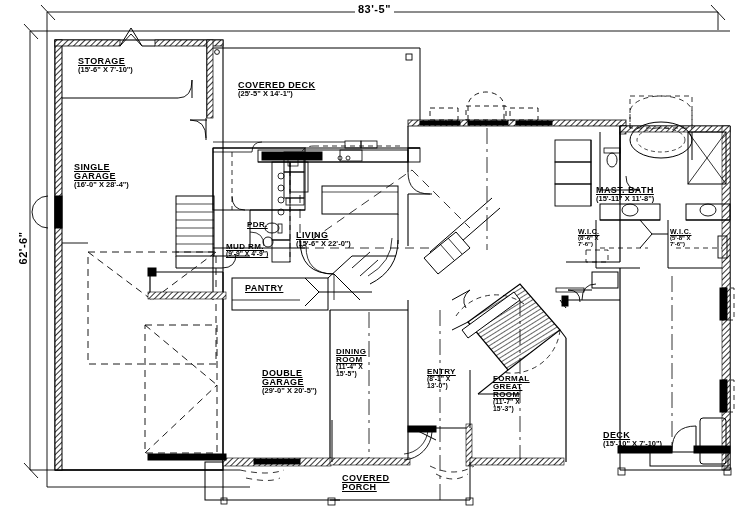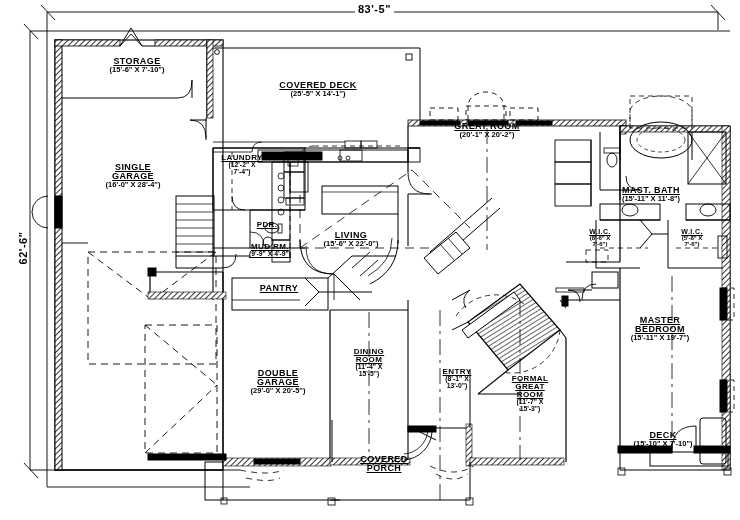--- a/index.html
+++ b/index.html
@@ -9,7 +9,7 @@
   svg#plan-svg{position:absolute;left:0;top:0;width:740px;height:520px;}
 
   
-  .room-label{position:absolute;text-align:center;color:#000;
+  .room-label{position:absolute;color:#000;
               font-family:"Liberation Sans", sans-serif;
               font-weight:bold;line-height:1.02;letter-spacing:.4px;
               white-space:nowrap;user-select:none;}

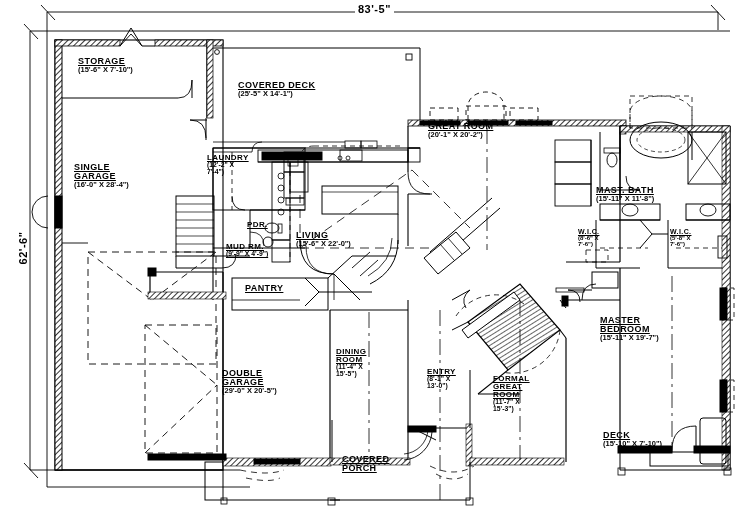--- a/index.html
+++ b/index.html
@@ -442,10 +442,6 @@
     <span class="dim">(15'-6" X 22'-0")</span>
   </div>
 
-  <div class="room-label sz9" style="left:428px; top:122px; width:118px;">
-    <span class="nm">GREAT ROOM</span>
-    <span class="dim">(20'-1" X 20'-2")</span>
-  </div>
 
   <div class="room-label sz9" style="left:596px; top:174px; width:110px;margin-top:12px;">
     <span class="nm">MAST. BATH</span>

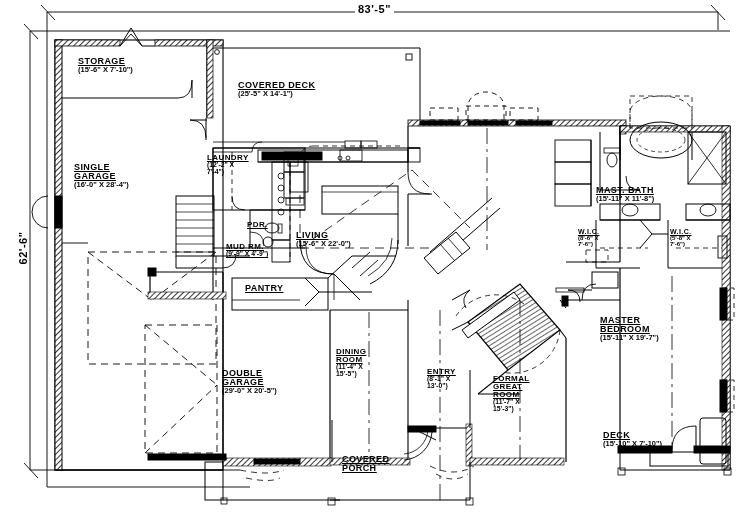--- a/index.html
+++ b/index.html
@@ -418,11 +418,6 @@
     <span class="dim">(16'-0" X 28'-4")</span>
   </div>
 
-  <div class="room-label sz8" style="left:207px; top:154px; width:70px;">
-    <span class="nm">LAUNDRY</span>
-    <span class="dim">(12'-2" X</span>
-    <span class="dim">7'-4")</span>
-  </div>
 
   <div class="room-label sz8" style="left:247px; top:221px; width:40px;">
     <span class="nm">PDR.</span>

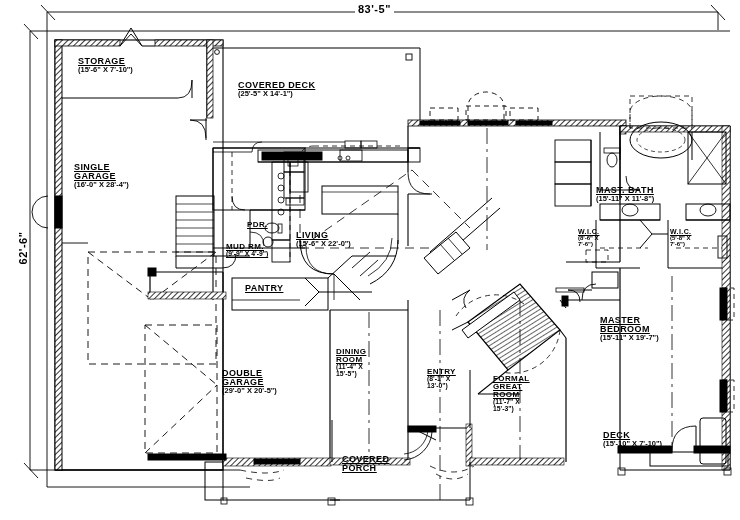--- a/index.html
+++ b/index.html
@@ -455,11 +455,6 @@
     <span class="dim">7'-6")</span>
   </div>
 
-  <div class="room-label sz9" style="left:600px; top:316px; width:120px;">
-    <span class="nm">MASTER</span>
-    <span class="nm">BEDROOM</span>
-    <span class="dim">(15'-11" X 19'-7")</span>
-  </div>
 
   <div class="room-label sz9" style="left:603px; top:431px; width:120px;">
     <span class="nm">DECK</span>

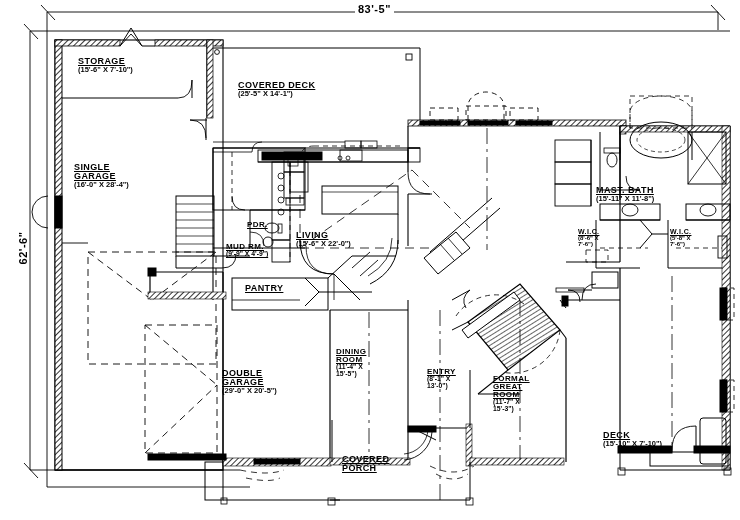--- a/index.html
+++ b/index.html
@@ -461,7 +461,7 @@
     <span class="dim">(15'-10" X 7'-10")</span>
   </div>
 
-  <div class="room-label sz9" style="left:222px; top:369px; width:112px;">
+  <div class="room-label sz9" style="left:222px; top:369px; width:112px;padding-left:40px;">
     <span class="nm">DOUBLE</span>
     <span class="nm">GARAGE</span>
     <span class="dim">(29'-0" X 20'-5")</span>

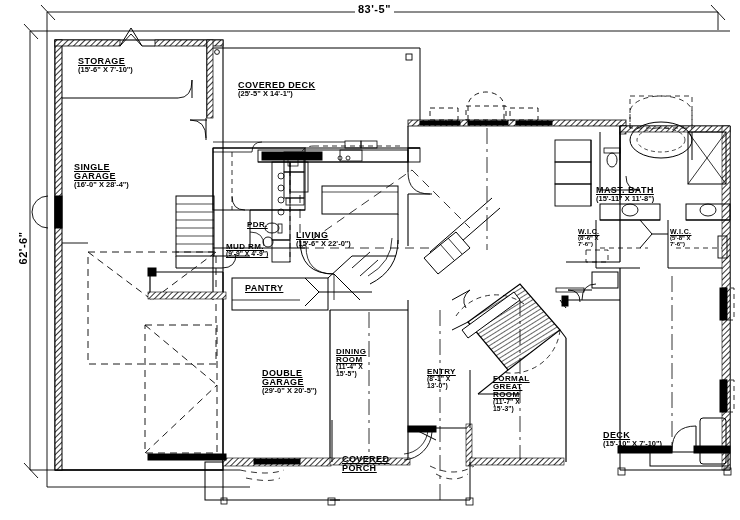--- a/index.html
+++ b/index.html
@@ -488,7 +488,7 @@
     <span class="dim">15'-3")</span>
   </div>
 
-  <div class="room-label sz9" style="left:342px; top:455px; width:84px;text-decoration:underline;">
+  <div class="room-label sz9" style="left:342px; top:474px; width:84px;text-decoration:underline;">
     <span class="nm">COVERED</span>
     <span class="nm">PORCH</span>
   </div>

